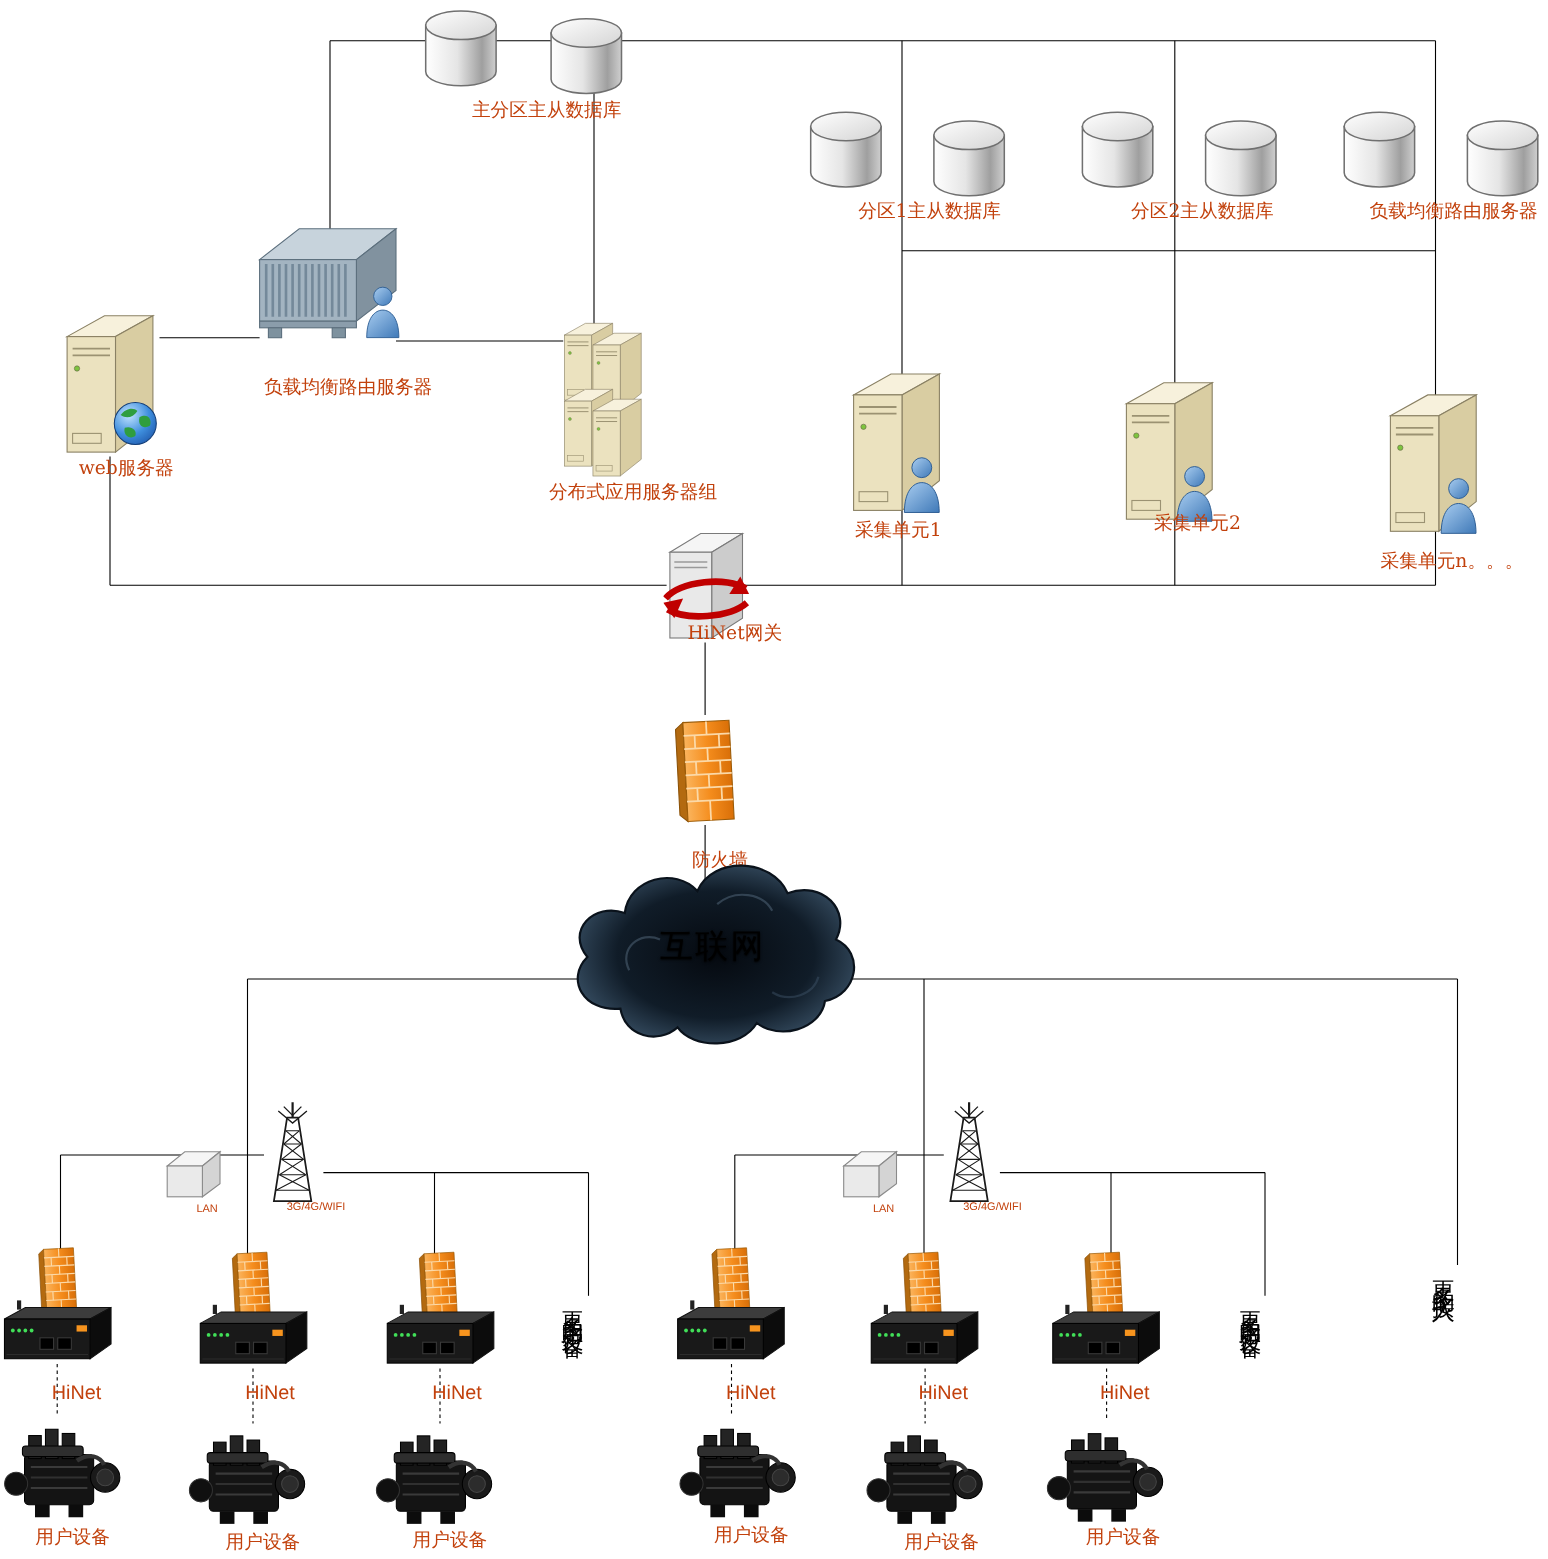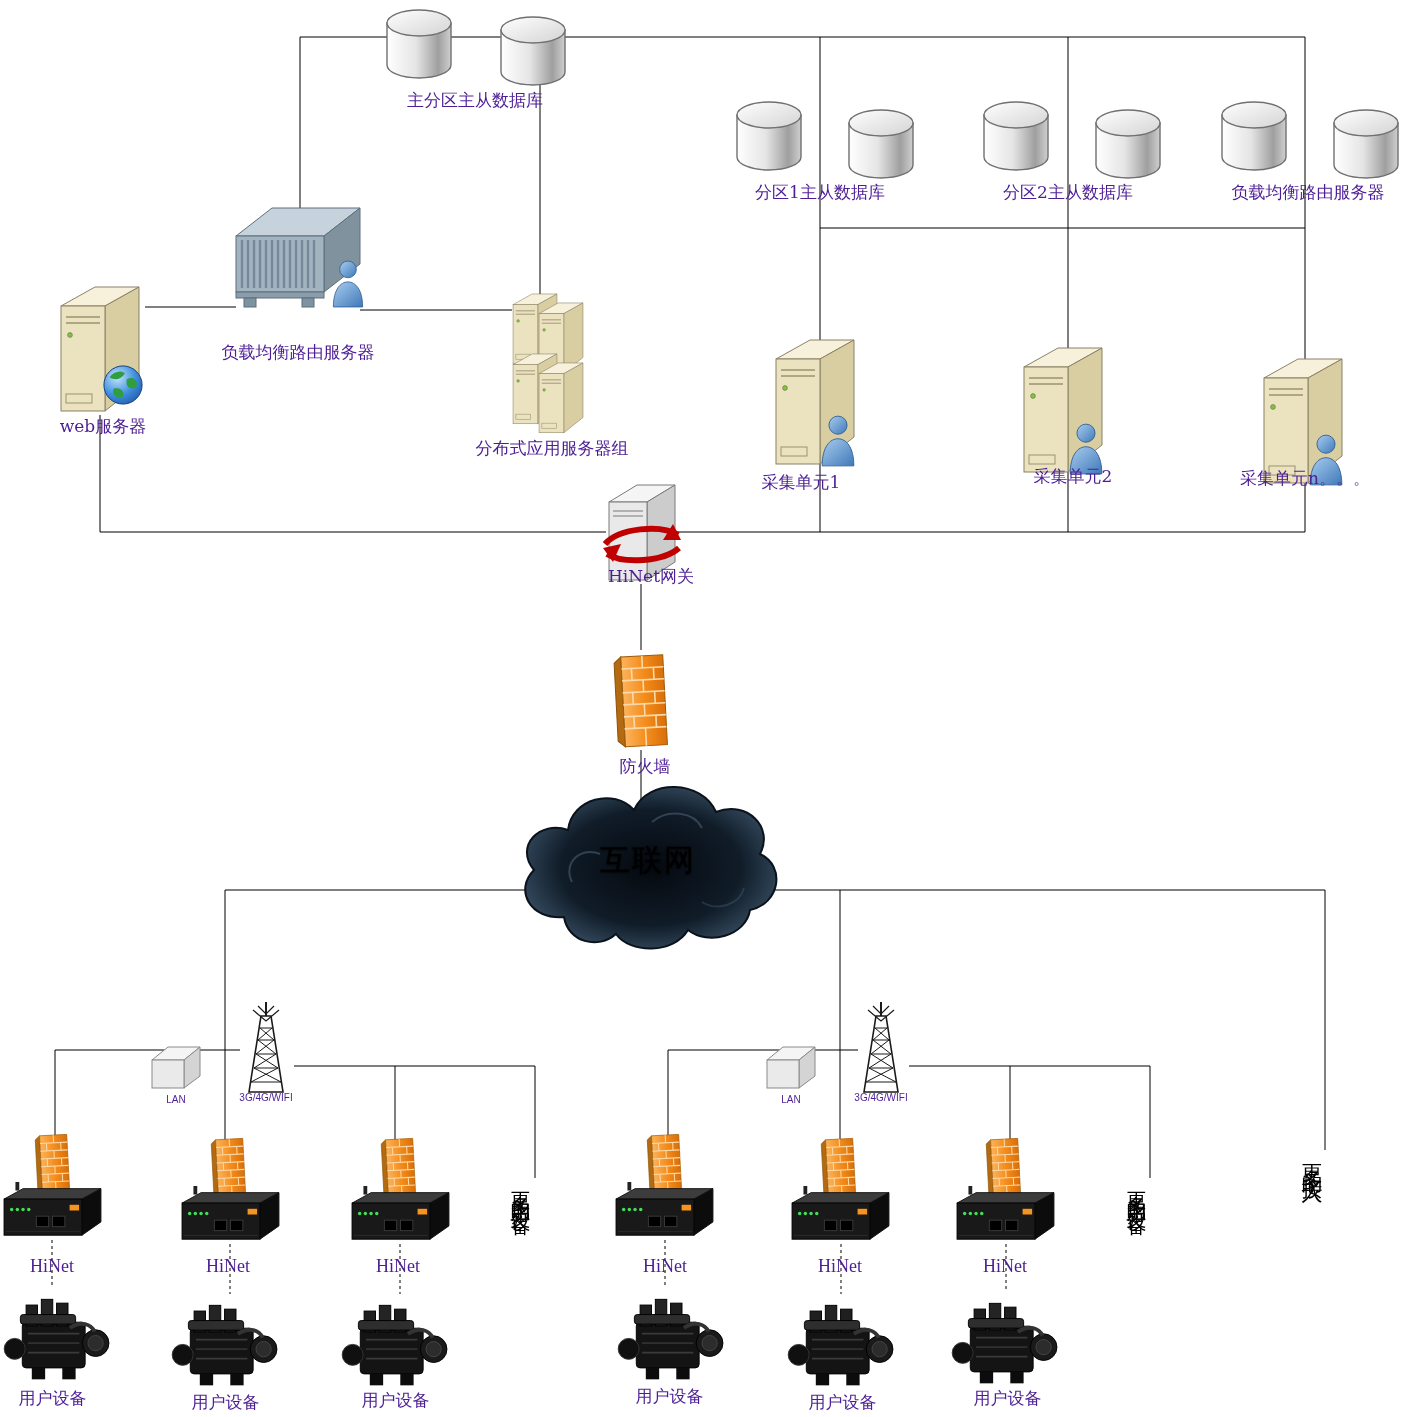--- a/index.html
+++ b/index.html
@@ -11,8 +11,8 @@
   #lines { position:absolute; left:0; top:0; width:1407px; height:1417px; }
   svg.icon { position:absolute; overflow:visible; }
   .label {
-    position:absolute; font-size:17px; line-height:1.2; text-align:center;
-    white-space:nowrap; color:#4c1d95;
+    position:absolute; font-size:17px; line-height:1.2; text-align:right;
+    white-space:nowrap; color:#c2410c;
   }
   .label.small { font-size:10px; font-family:Liberation Sans, sans-serif; }
   .label.mono  { font-family:Liberation Serif, serif; font-size:18px; }

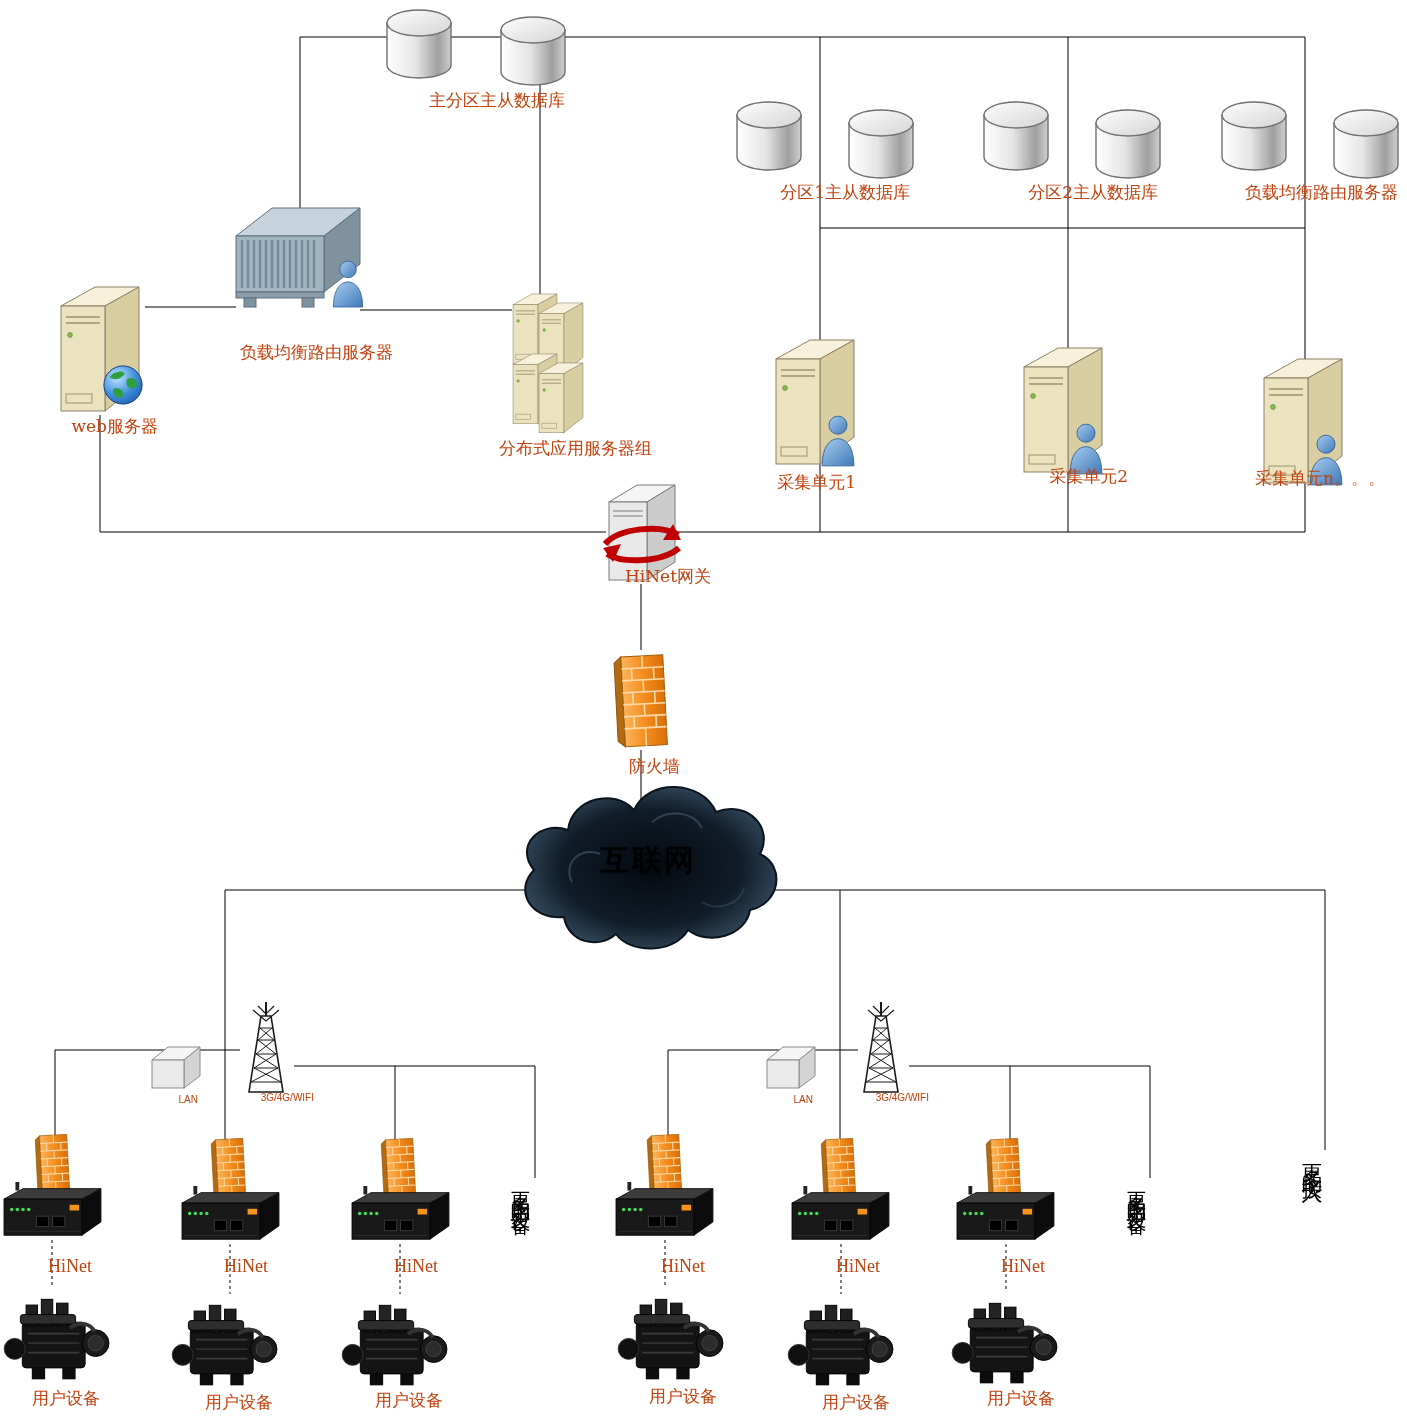--- a/index.html
+++ b/index.html
@@ -335,7 +335,7 @@
   <svg class="icon" style="left:1306px;top:434px;width:40px;height:52px">
       <use href="#sym-person"></use>
     </svg>
-  <div class="label" style="left:1225px;top:468px;width:160px">采集单元n。。。</div>
+  <div class="label" style="left:1225px;top:500px;width:160px">采集单元n。。。</div>
 
   <svg class="icon" style="left:603px;top:480px;width:78px;height:104px">
       <use href="#sym-gateway"></use>

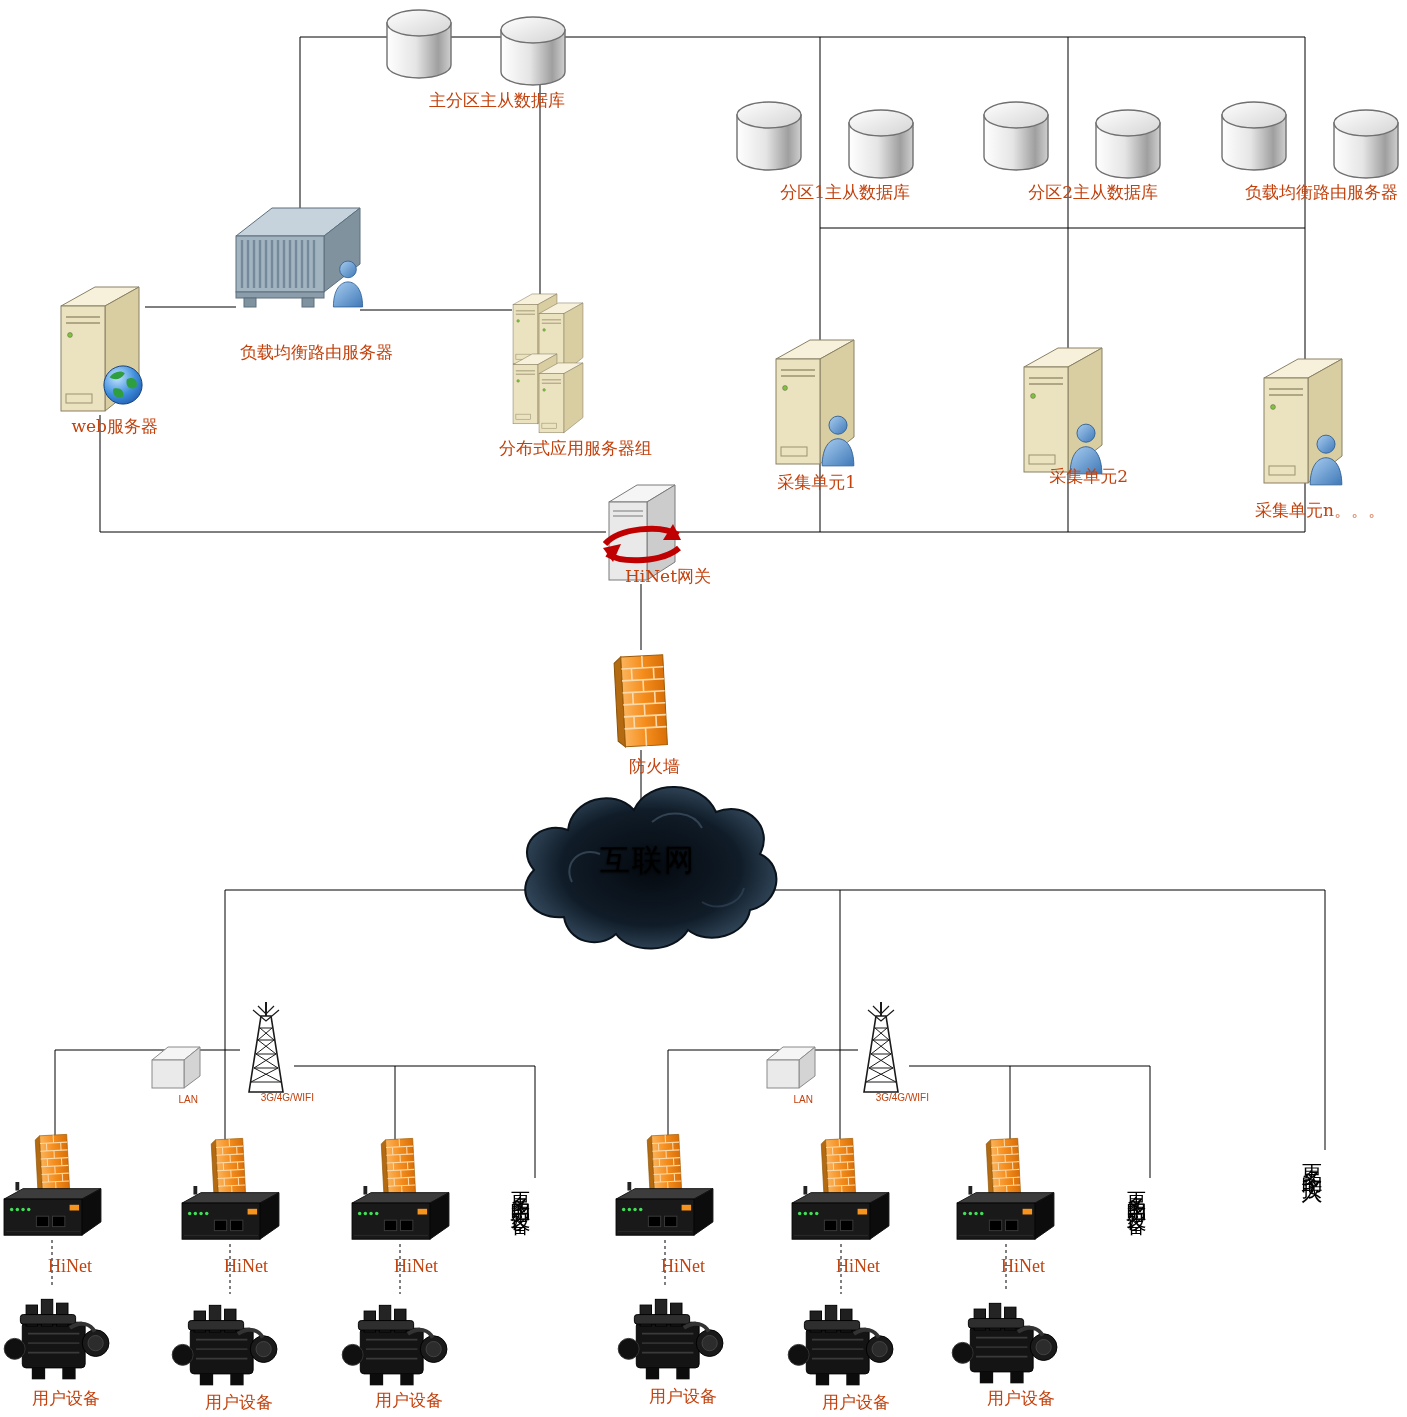--- a/index.html
+++ b/index.html
@@ -345,7 +345,7 @@
   <svg class="icon" style="left:608px;top:648px;width:64px;height:102px">
       <use href="#sym-firewall"></use>
     </svg>
-  <div class="label" style="left:610px;top:756px;width:70px">防火墙</div>
+  <div class="label" style="left:610px;top:772px;width:70px">防火墙</div>
 
   <svg class="icon" style="left:502px;top:762px;width:285px;height:210px">
       <use href="#sym-cloud"></use>

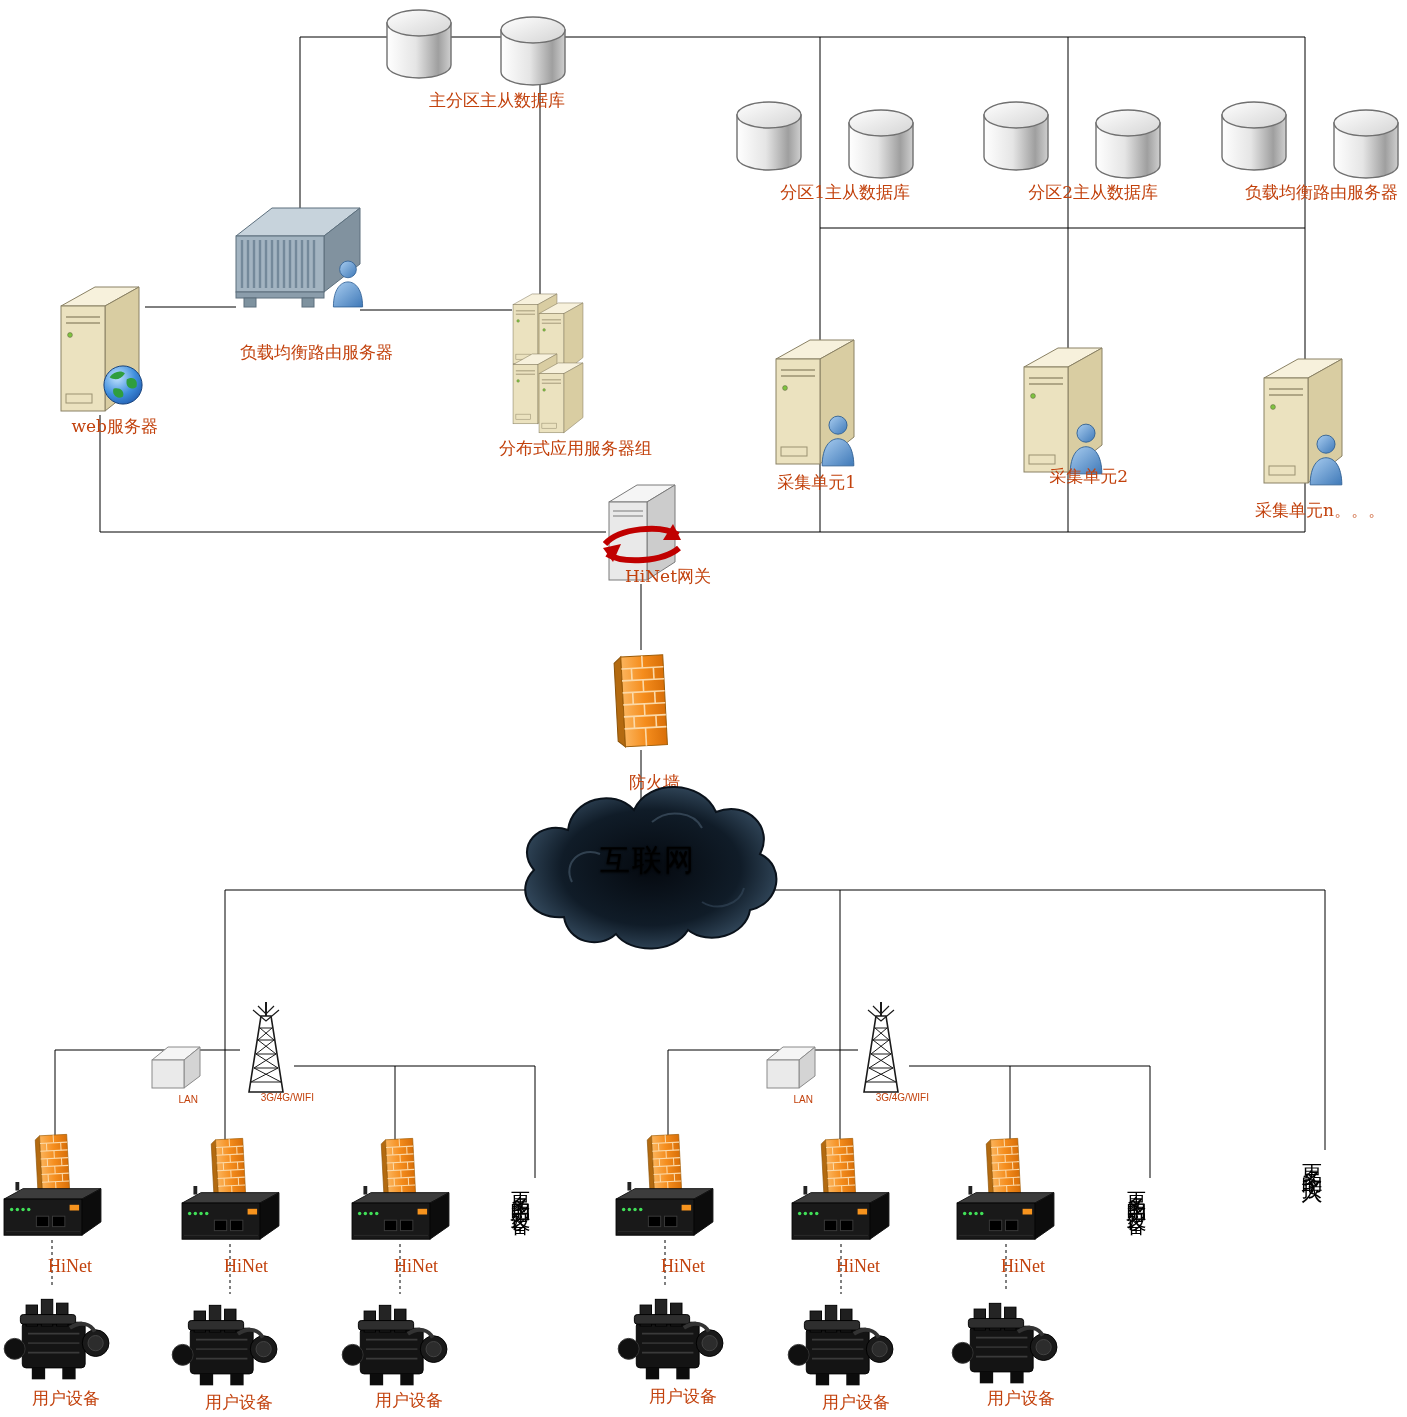--- a/index.html
+++ b/index.html
@@ -15,7 +15,7 @@
     white-space:nowrap; color:#c2410c;
   }
   .label.small { font-size:10px; font-family:Liberation Sans, sans-serif; }
-  .label.mono  { font-family:Liberation Serif, serif; font-size:18px; }
+  .label.mono  { font-family:Liberation Sans, sans-serif; font-size:18px; }
   .vtext {
     position:absolute; writing-mode:vertical-rl; text-orientation:upright;
     font-size:20px; letter-spacing:4px; color:#000;

